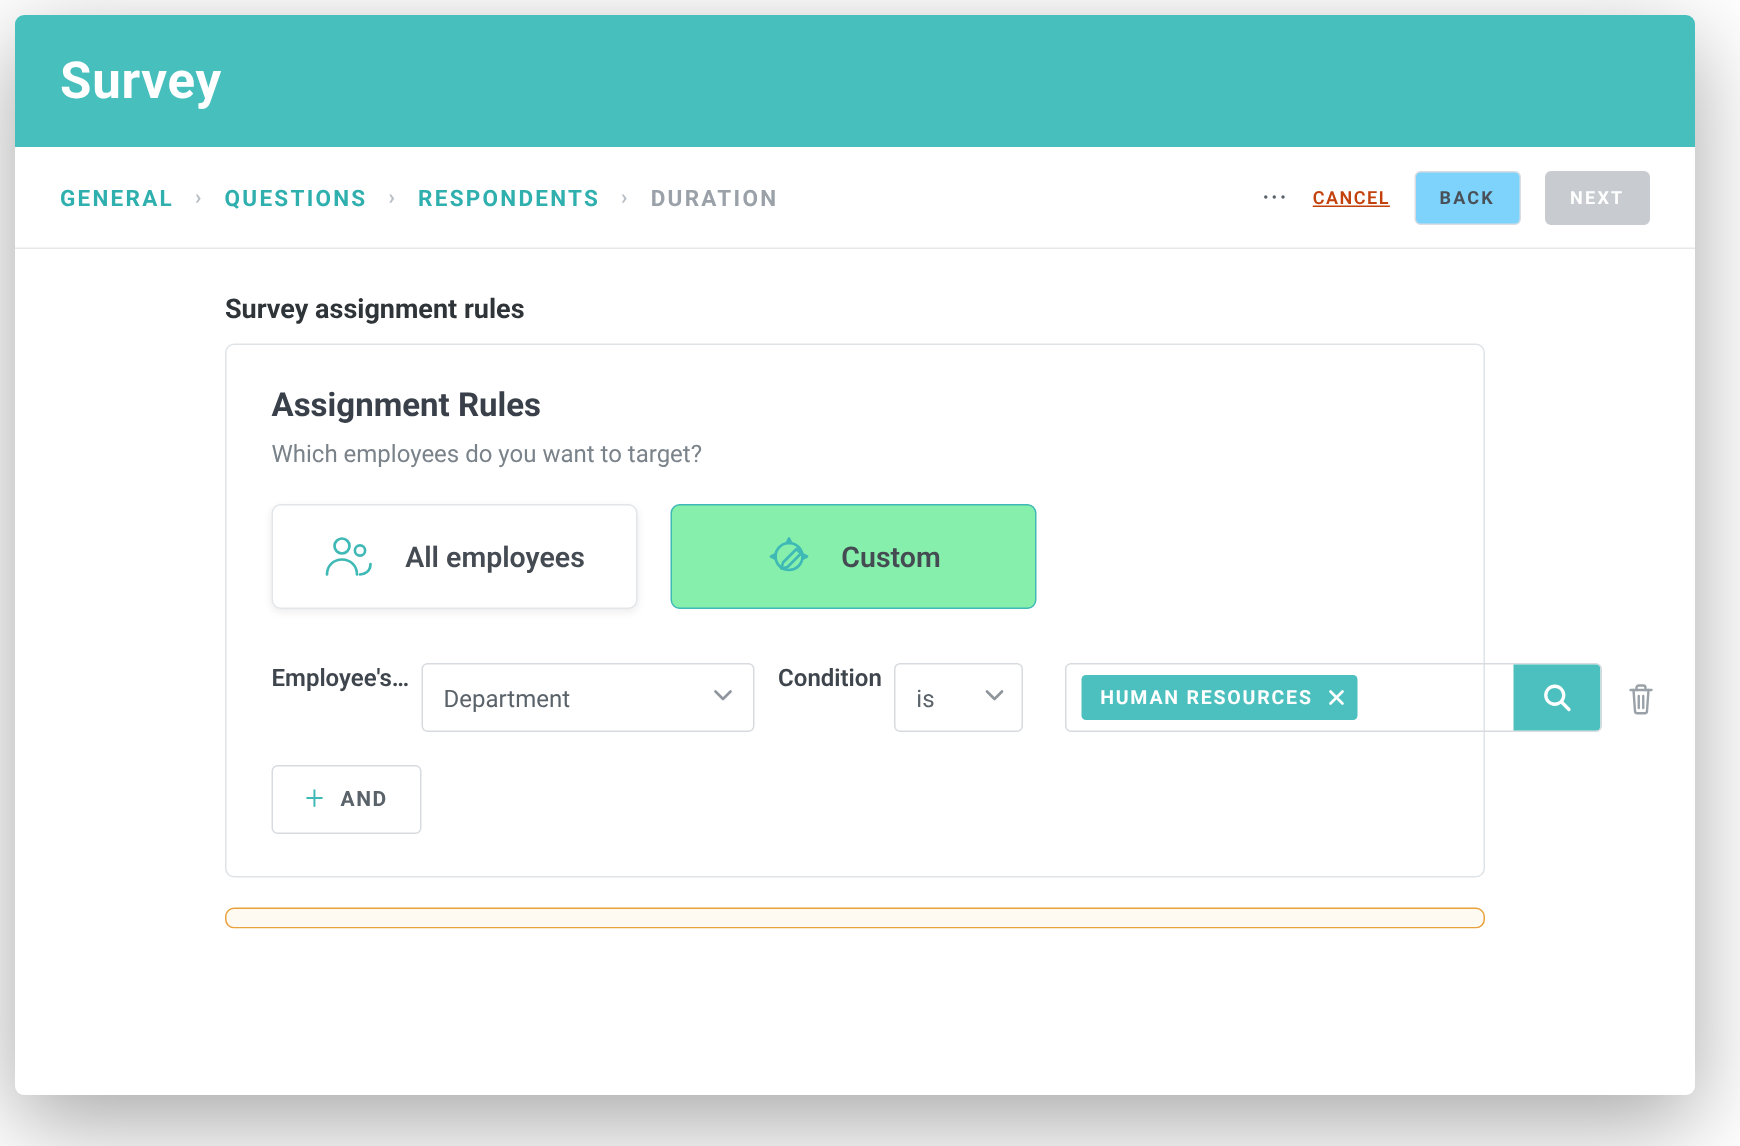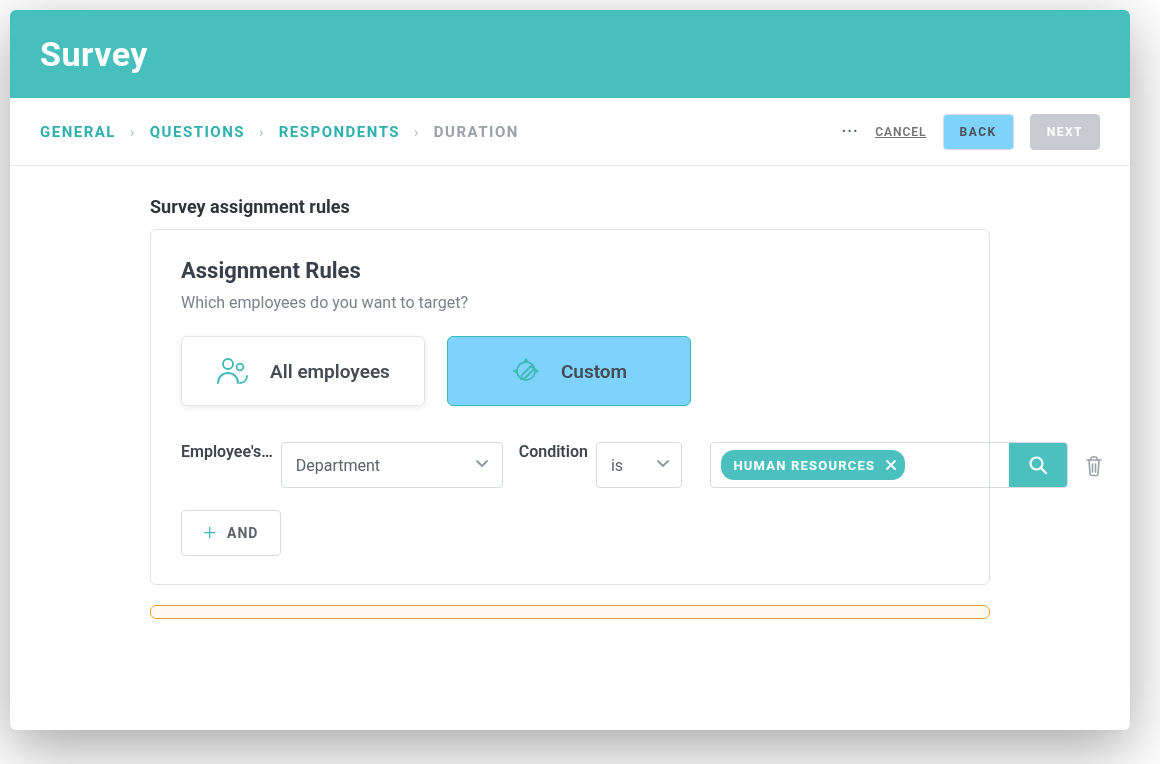--- a/index.html
+++ b/index.html
@@ -54,7 +54,7 @@
     gap: 16px;
   }
   .dots { color: #5a626a; letter-spacing: 2px; font-size: 11px; cursor: pointer; }
-  .cancel-link { color: #737373; font-size: 12px; letter-spacing: 1px; font-weight: 600; text-decoration: underline; cursor: pointer; }
+  .cancel-link { color: #c2410c; font-size: 12px; letter-spacing: 1px; font-weight: 600; text-decoration: underline; cursor: pointer; }
   .btn {
     height: 36px;
     padding: 0 16px;

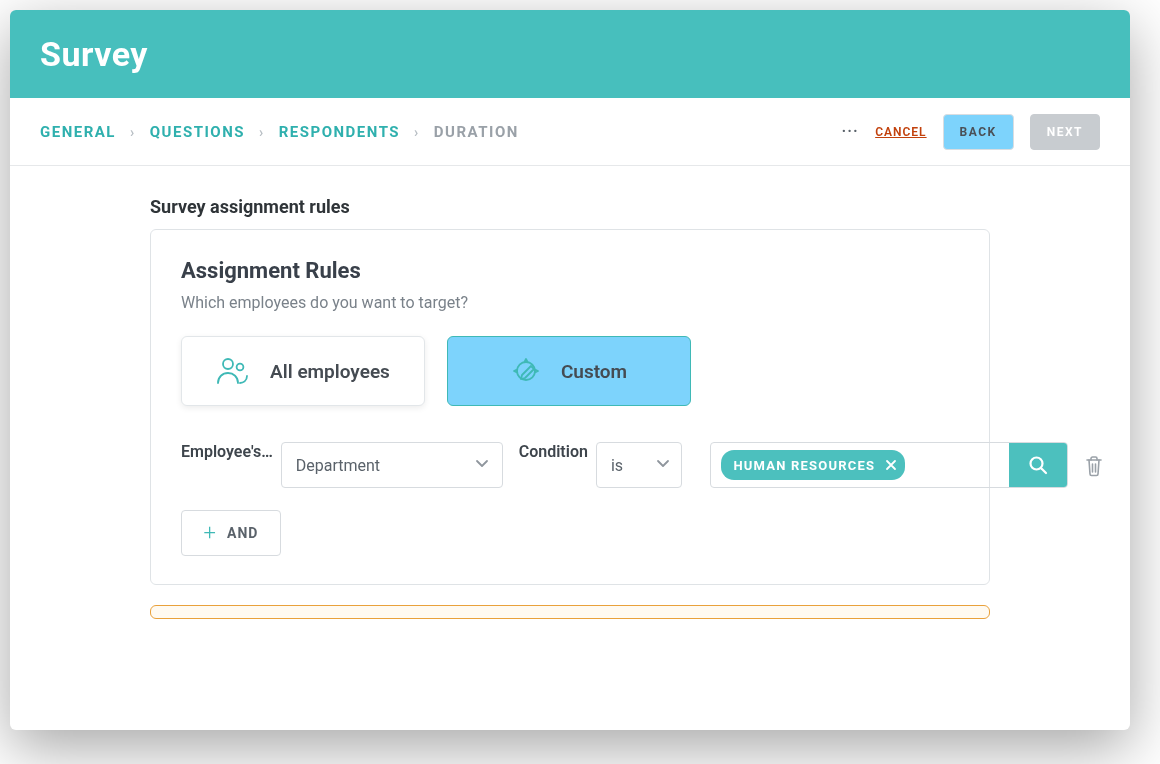--- a/index.html
+++ b/index.html
@@ -136,7 +136,7 @@
   }
   .optcard.custom {
     border: 1.5px solid #3fb9b6;
-    background: #7dd3fc;
+    background: #86efac;
   }
   .rule-row {
     display: flex;

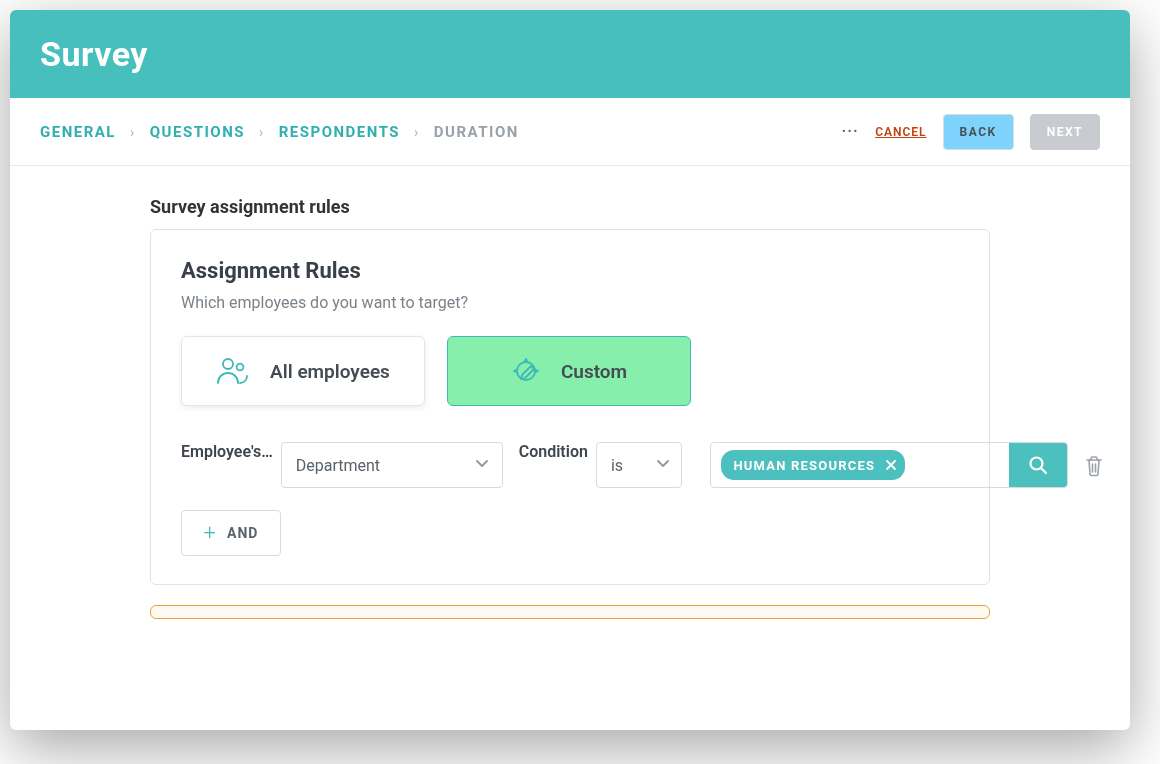--- a/index.html
+++ b/index.html
@@ -184,7 +184,7 @@
     background: #4cc0be;
     color: #fff;
     height: 30px;
-    border-radius: 13px;
+    border-radius: 3px;
     display: inline-flex;
     align-items: center;
     padding: 0 8px 0 12px;

